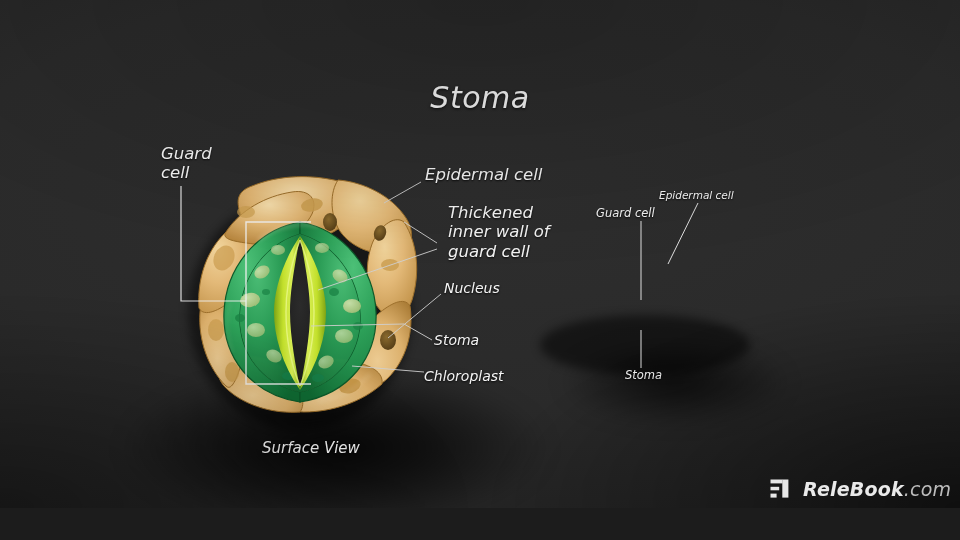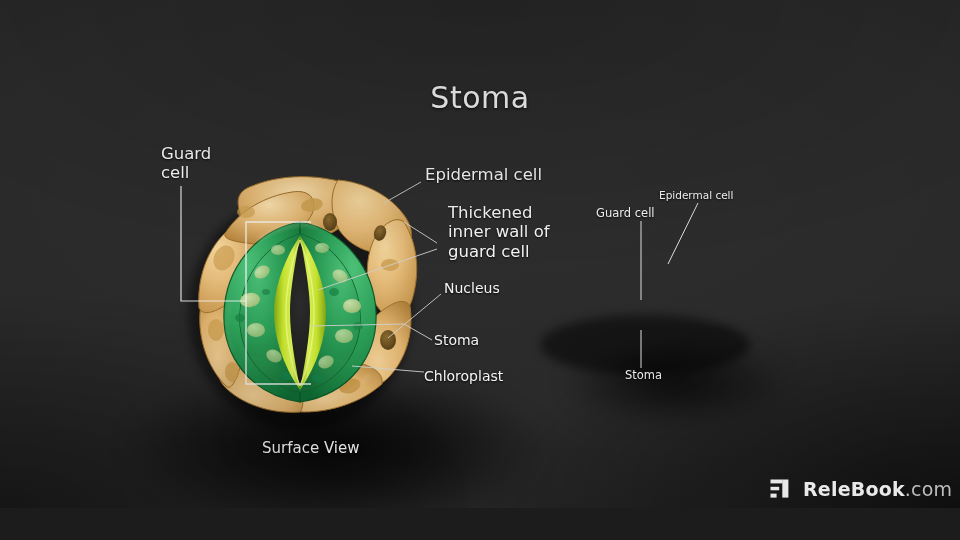--- a/index.html
+++ b/index.html
@@ -16,6 +16,7 @@
     background: #a21caf;
     font-family: "DejaVu Sans", sans-serif;
     color: #f2f2f2;
+    font-style: italic;
   }
   
   .bg-base {

